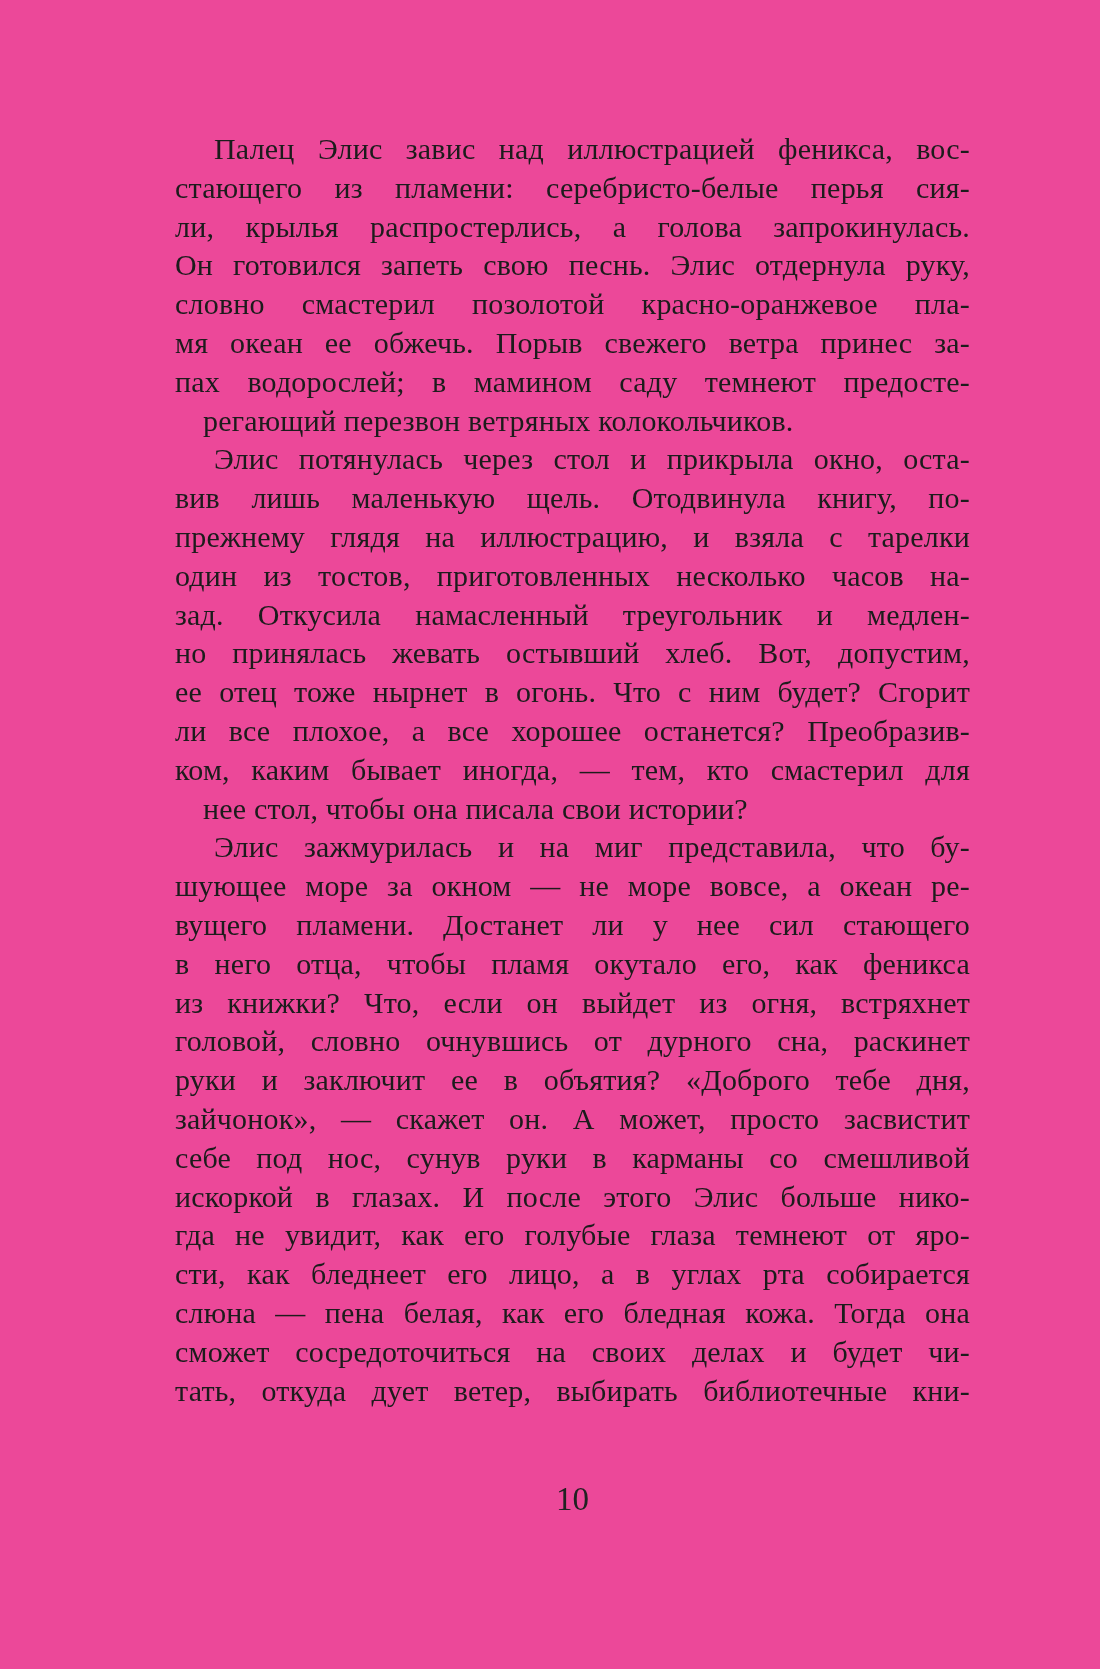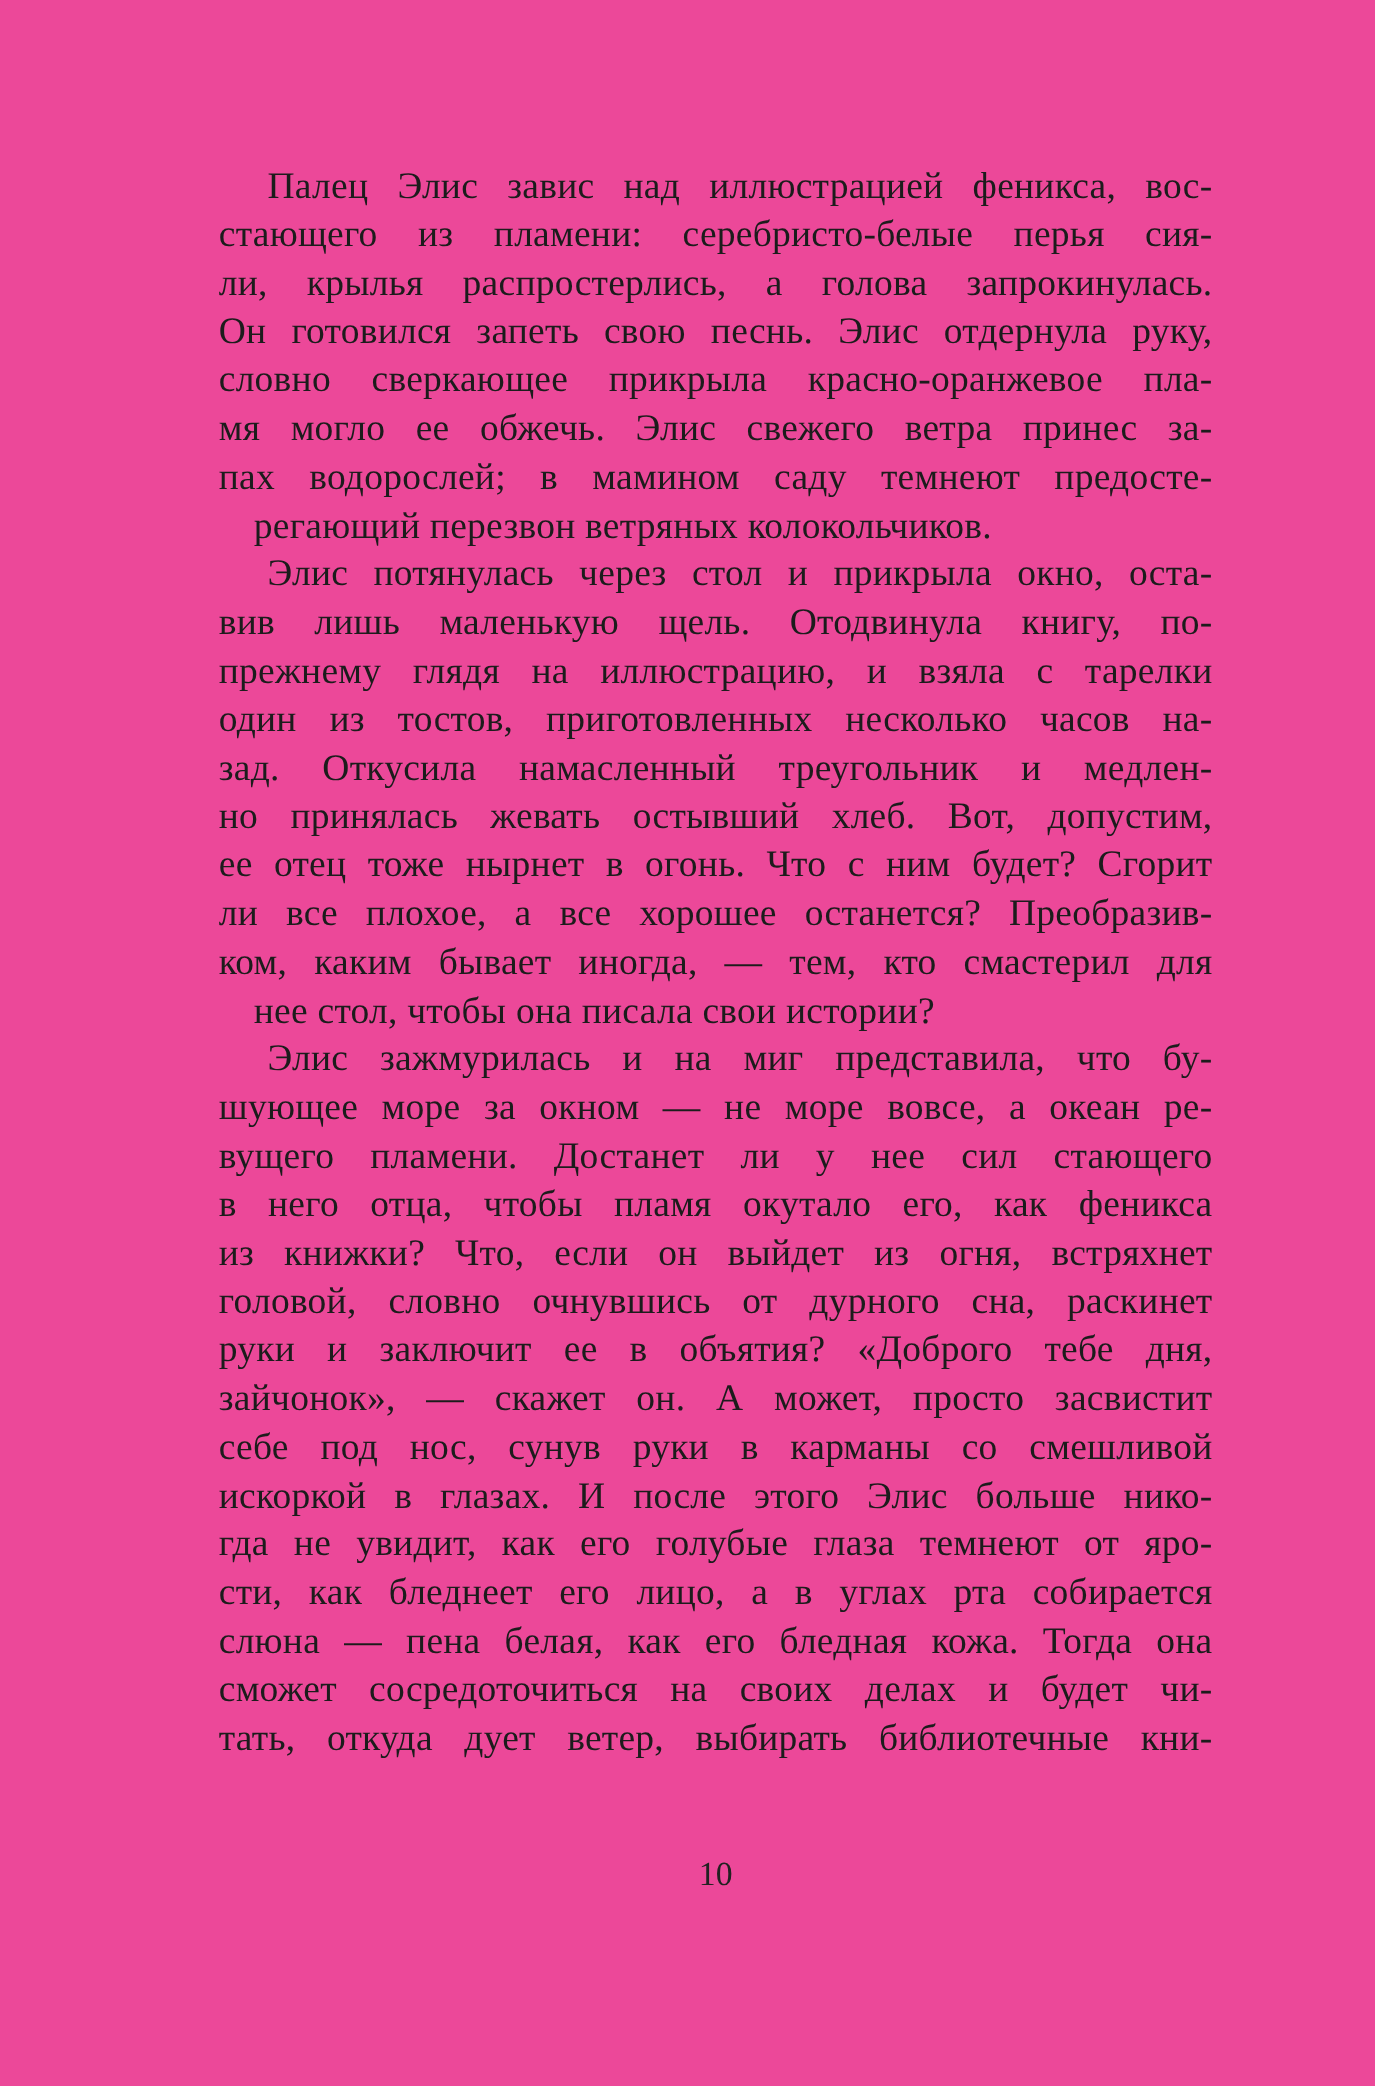--- a/index.html
+++ b/index.html
@@ -51,7 +51,7 @@
         <div class="line">стающего из пламени: серебристо-белые перья сия-</div>
         <div class="line">ли, крылья распростерлись, а голова запрокинулась.</div>
         <div class="line">Он готовился запеть свою песнь. Элис отдернула руку,</div>
-        <div class="line">словно сверкающее прикрыла красно-оранжевое пла-</div>
+        <div class="line">словно смастерил позолотой красно-оранжевое пла-</div>
         <div class="line">мя могло ее обжечь. Элис свежего ветра принес за-</div>
         <div class="line">пах водорослей; в мамином саду темнеют предосте-</div>
         <div class="line end">регающий перезвон ветряных колокольчиков.</div>

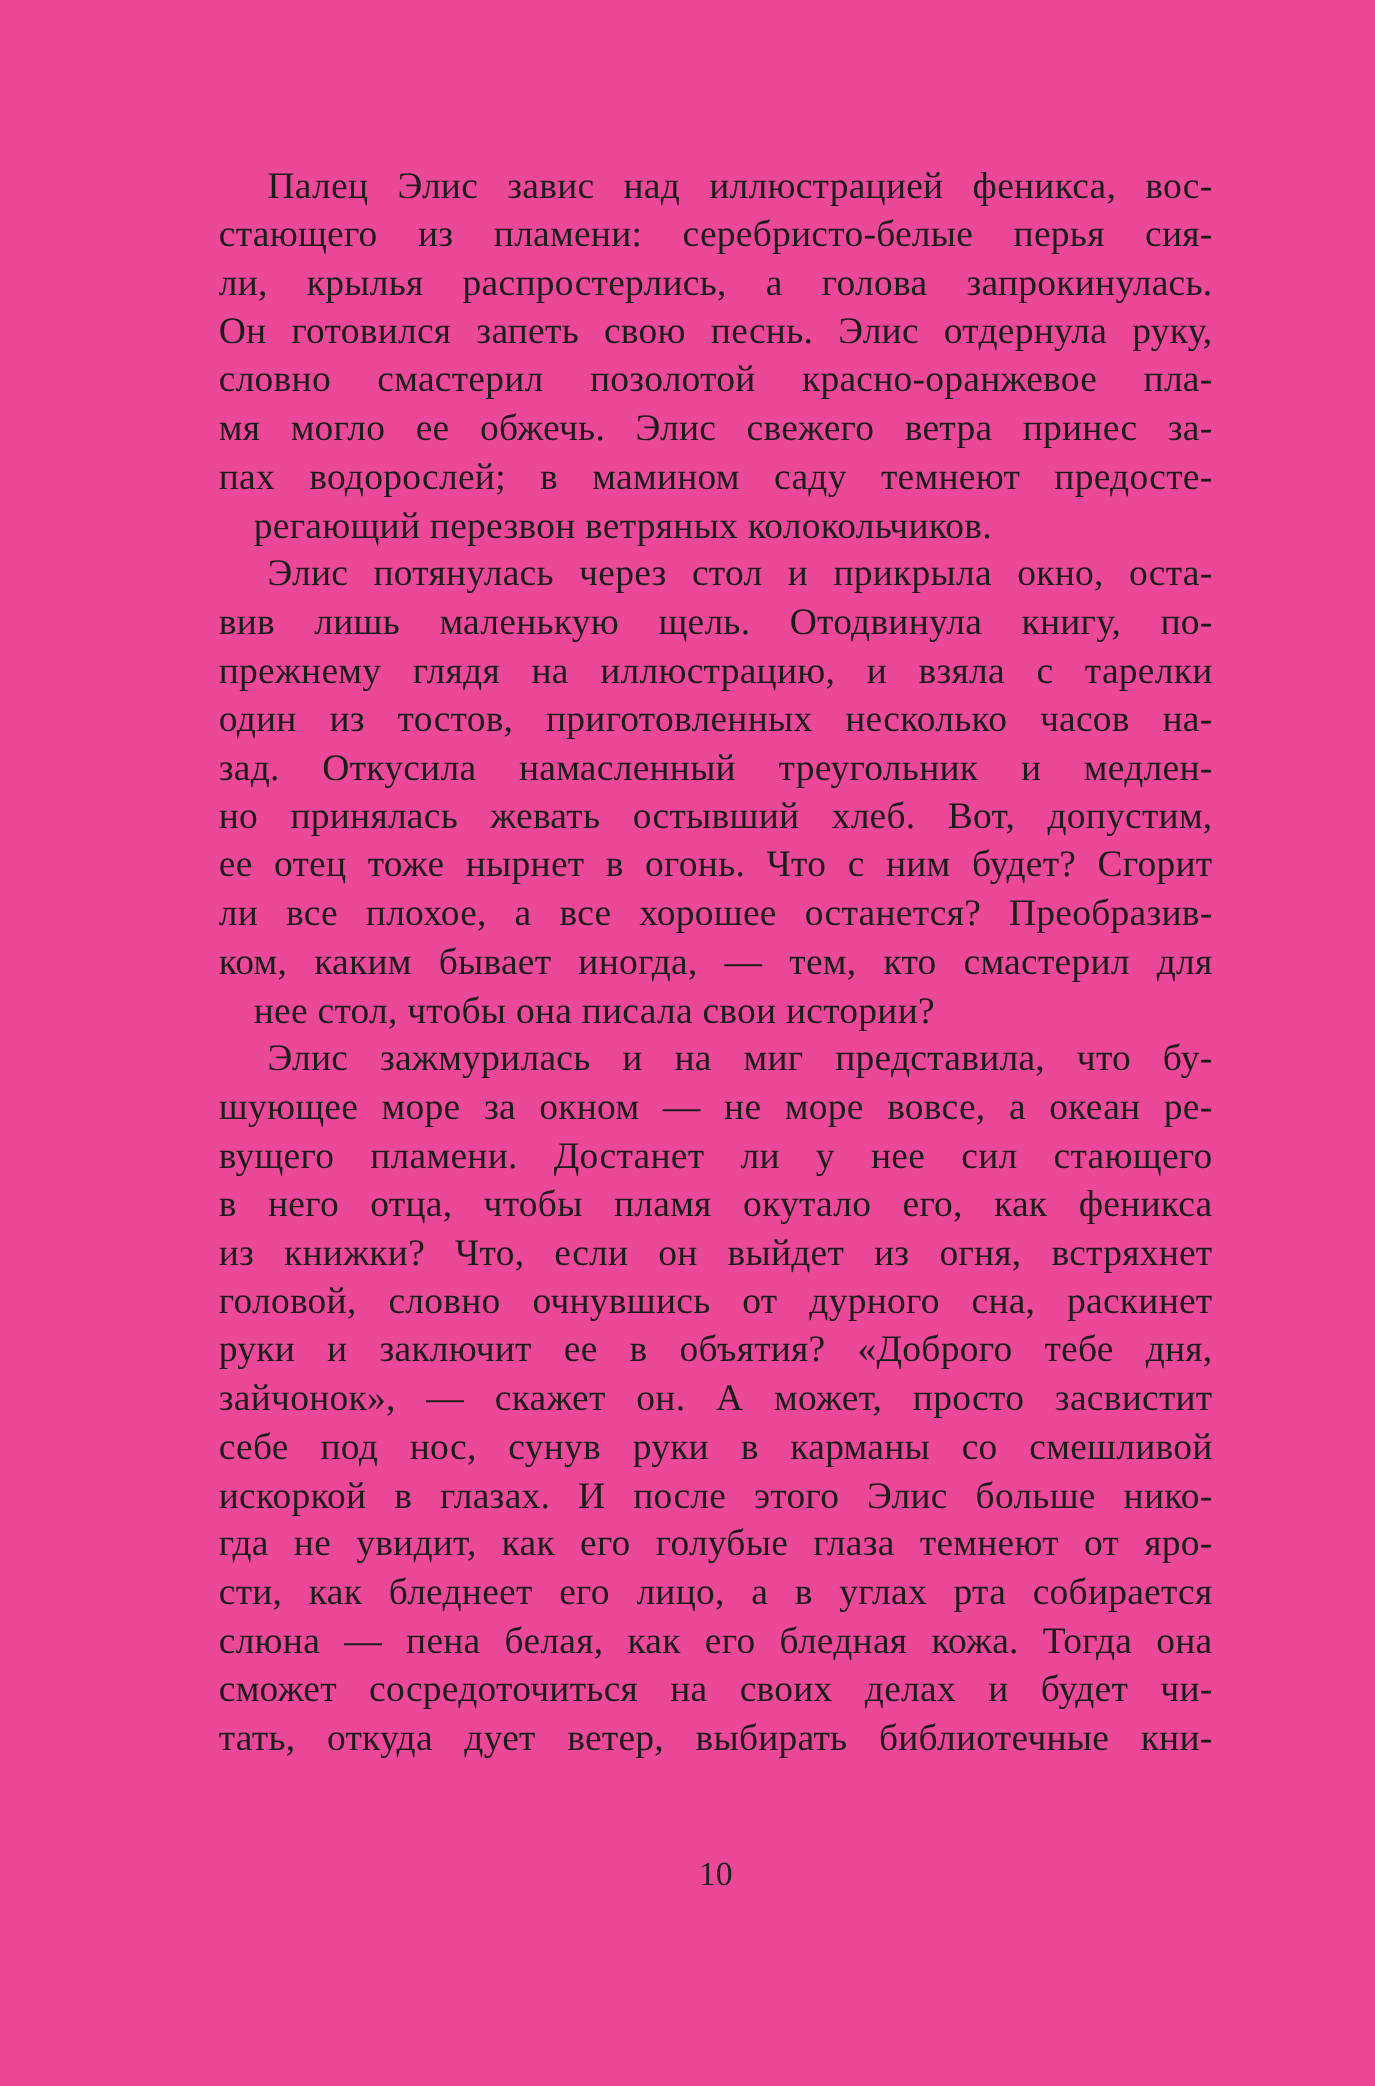--- a/index.html
+++ b/index.html
@@ -52,7 +52,7 @@
         <div class="line">ли, крылья распростерлись, а голова запрокинулась.</div>
         <div class="line">Он готовился запеть свою песнь. Элис отдернула руку,</div>
         <div class="line">словно смастерил позолотой красно-оранжевое пла-</div>
-        <div class="line">мя могло ее обжечь. Элис свежего ветра принес за-</div>
+        <div class="line">мя океан ее обжечь. Порыв свежего ветра принес за-</div>
         <div class="line">пах водорослей; в мамином саду темнеют предосте-</div>
         <div class="line end">регающий перезвон ветряных колокольчиков.</div>
       </div>

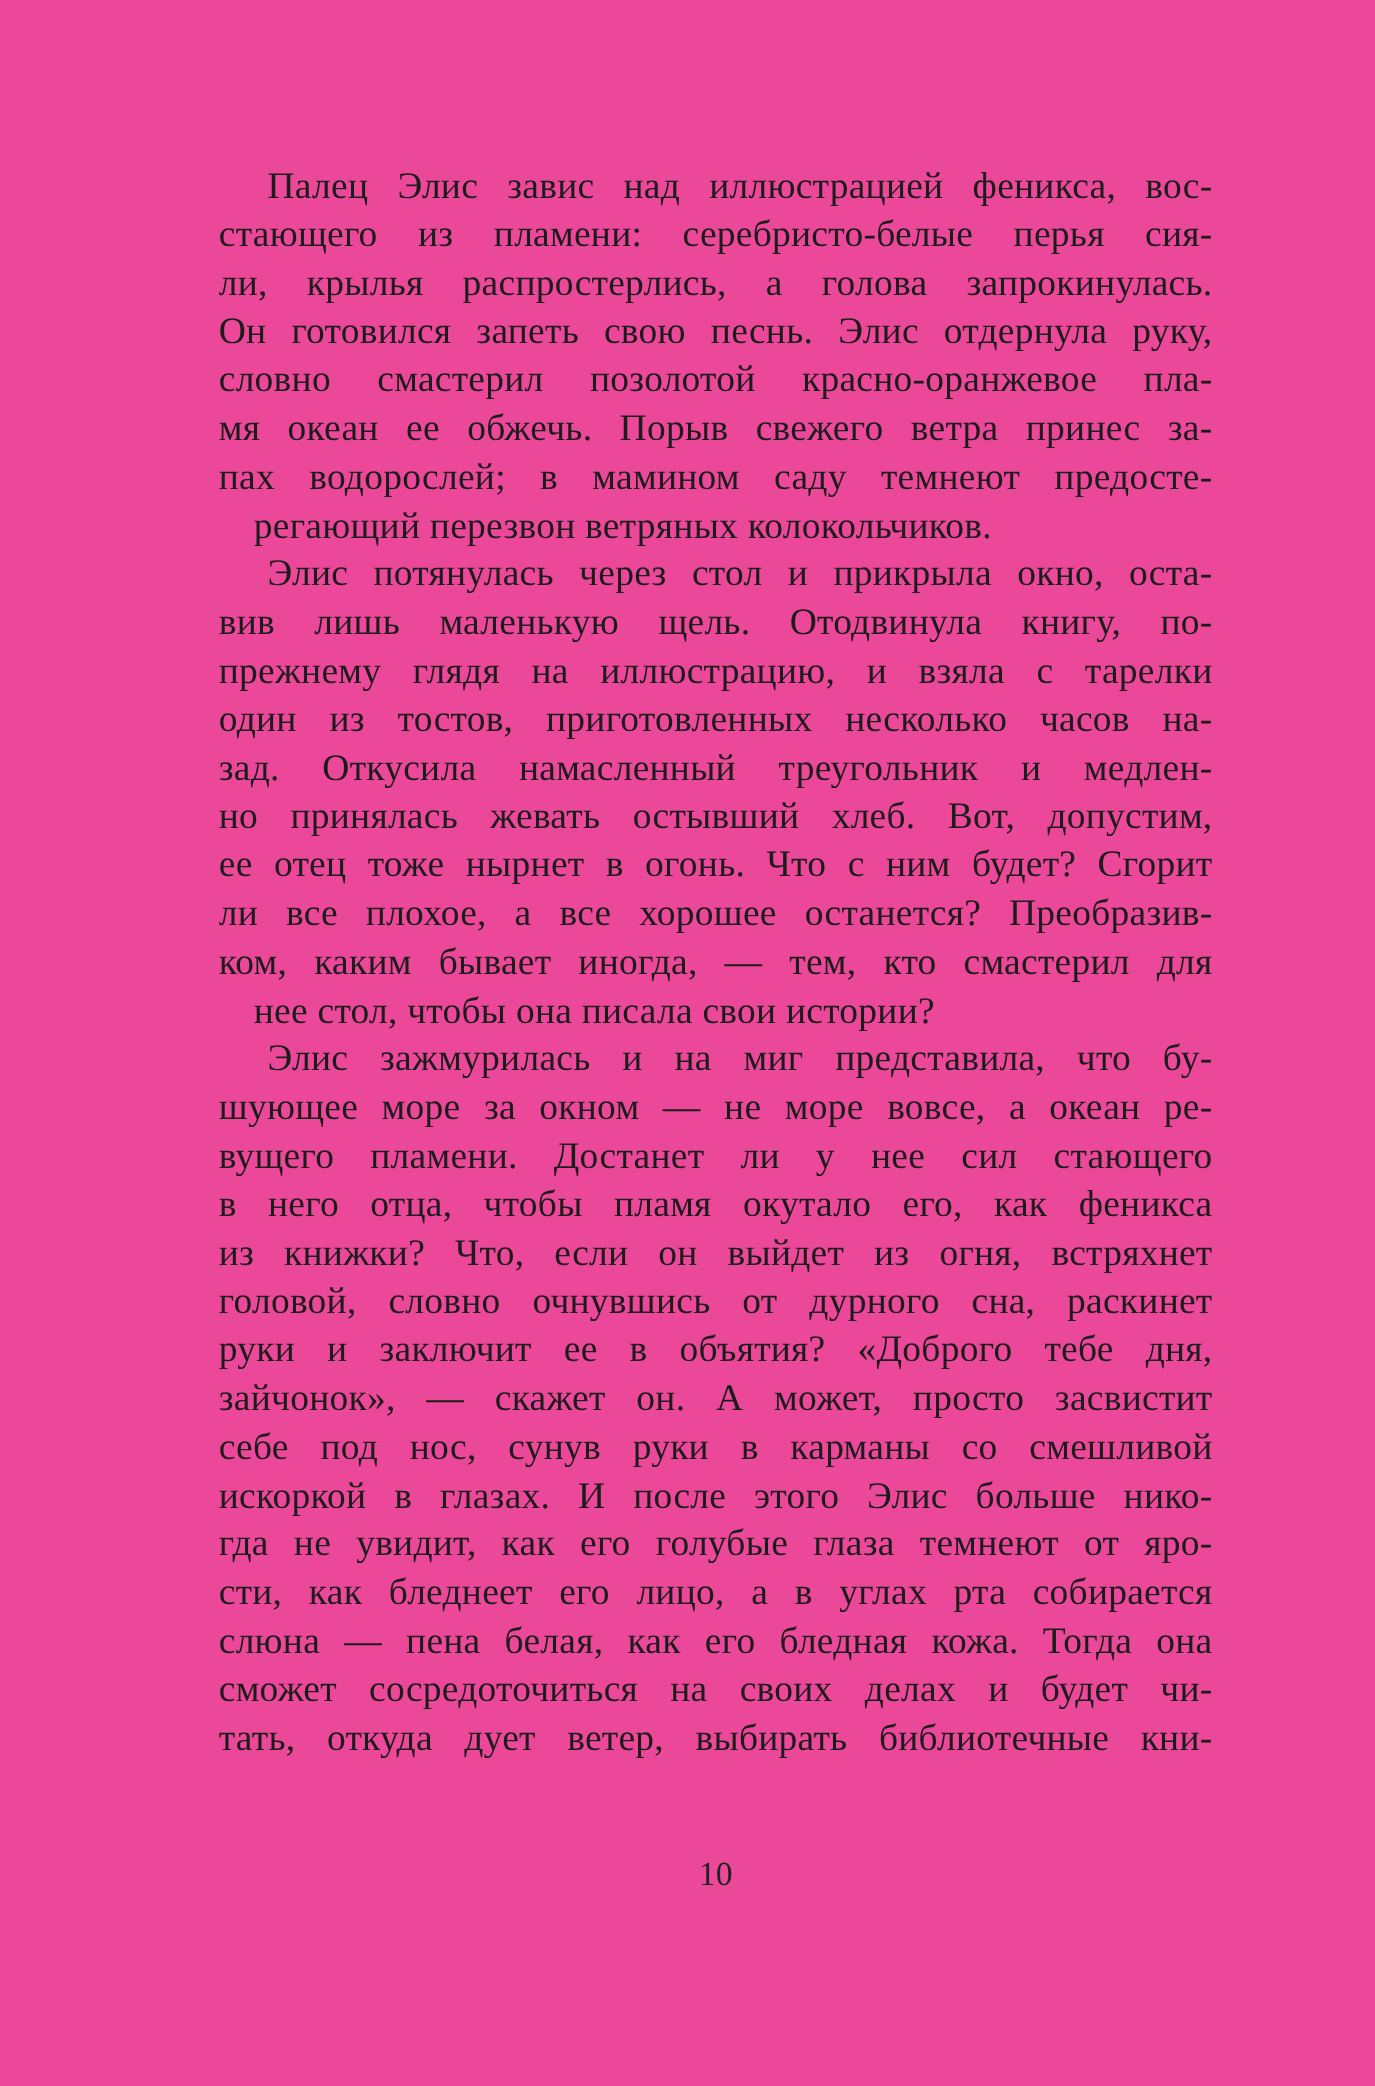--- a/index.html
+++ b/index.html
@@ -36,7 +36,7 @@
     width: 795px;
     top: 1484px;
     text-align: center;
-    font-size: 27px;
+    font-size: 33px;
     line-height: 30px;
     color: #222222;
   }

